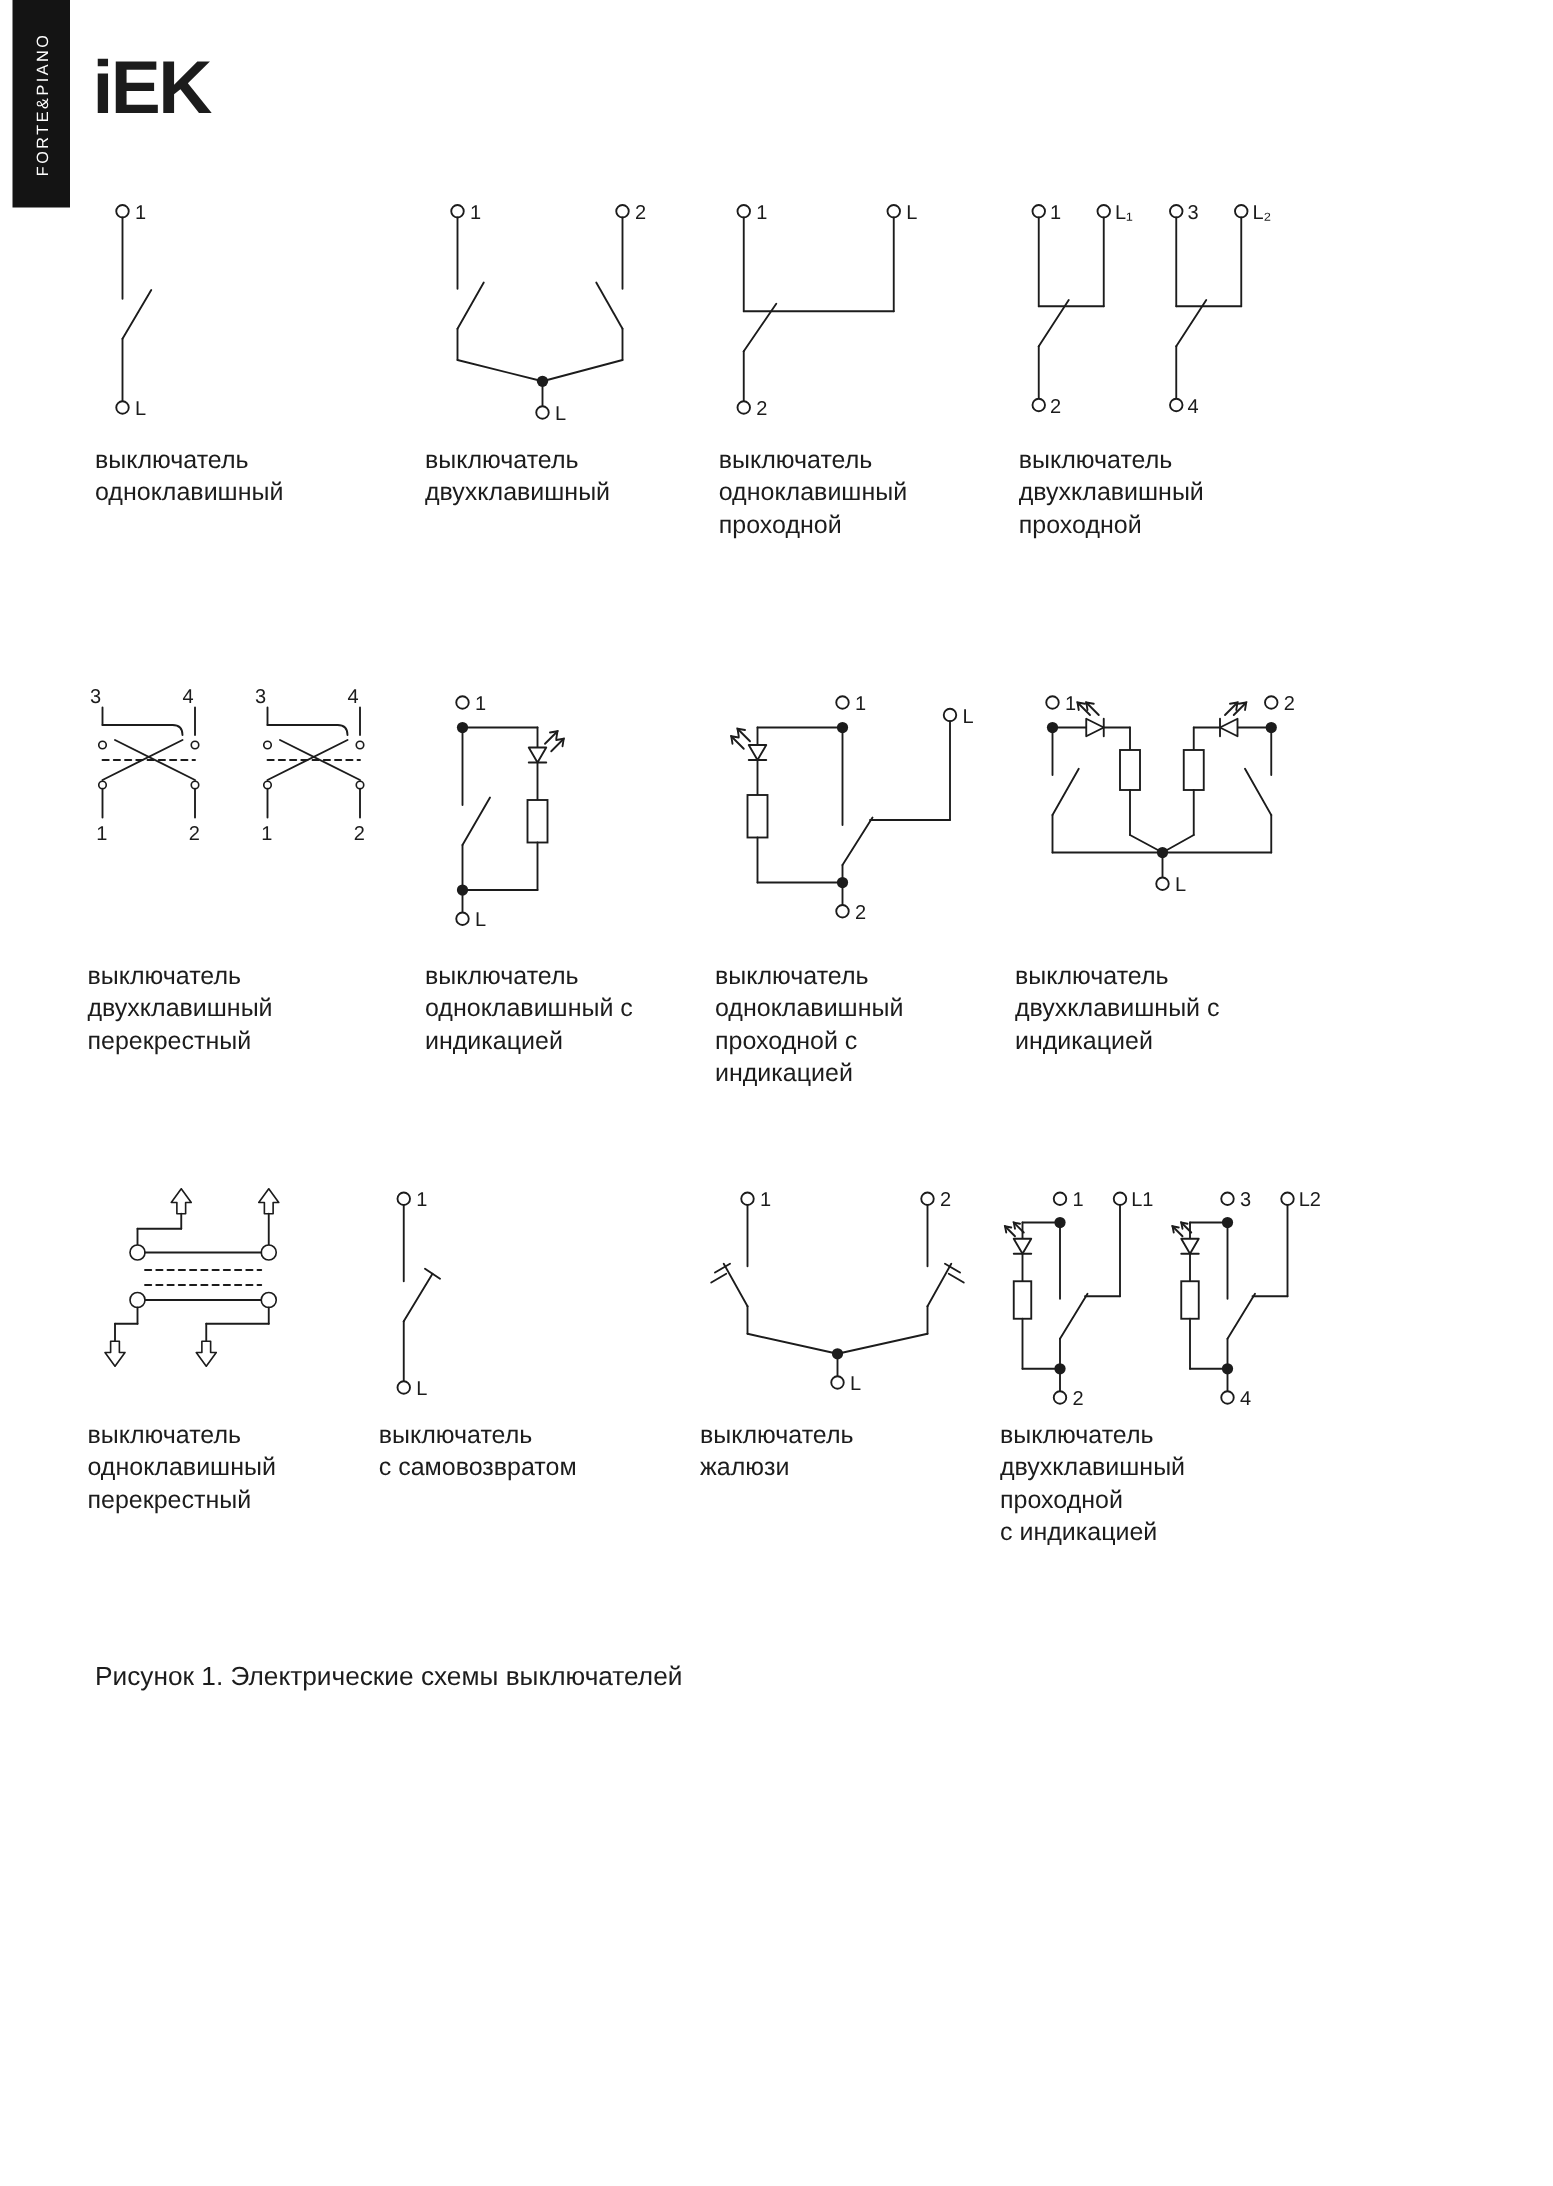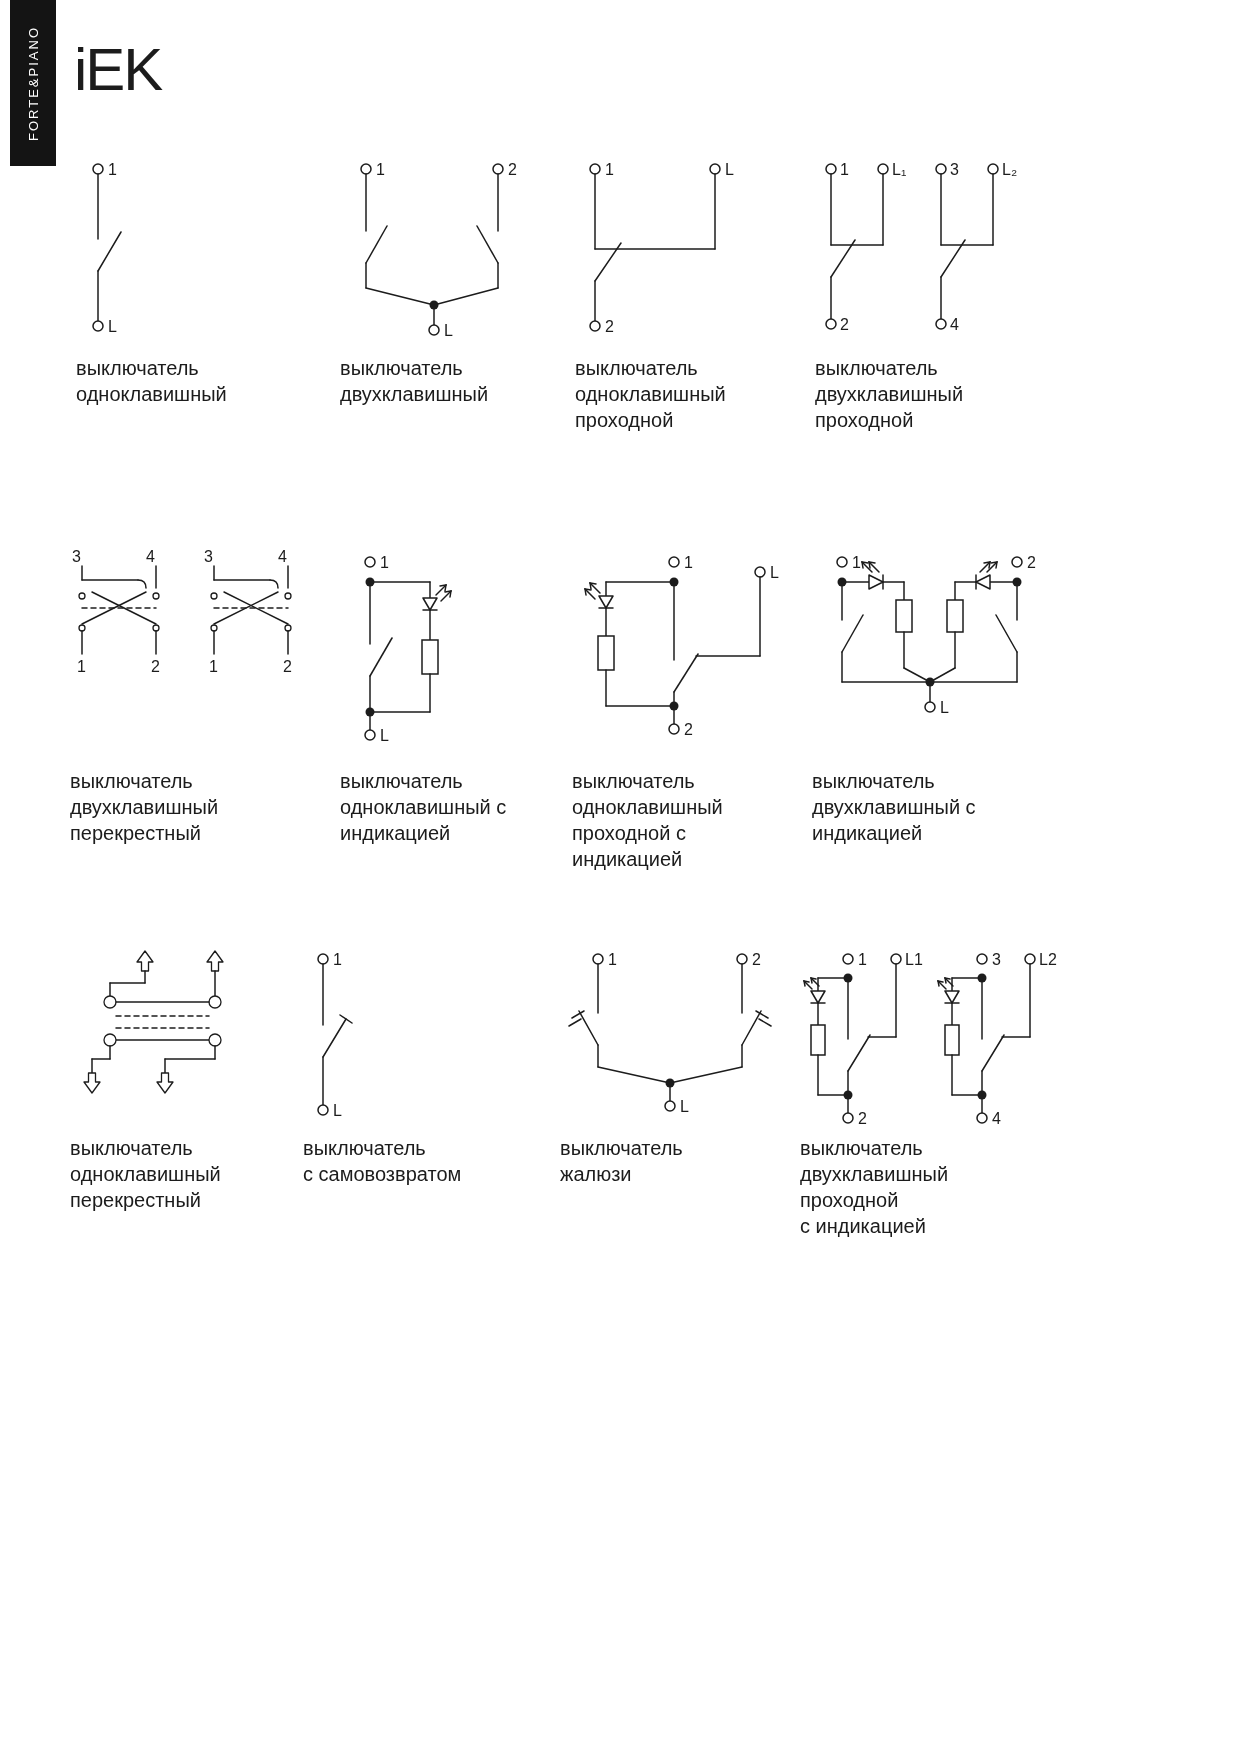--- a/index.html
+++ b/index.html
@@ -10,7 +10,7 @@
             display:flex;align-items:center;justify-content:center}
   .side-tab span{writing-mode:vertical-rl;transform:rotate(180deg);color:#fff;font-size:13px;
             letter-spacing:2px;font-weight:400}
-  .logo{position:absolute;left:74px;top:40px;font-size:60px;font-weight:400;letter-spacing:-2px;line-height:1}
+  .logo{position:absolute;left:74px;top:40px;font-size:60px;font-weight:700;letter-spacing:-2px;line-height:1}
   .cell{position:absolute}
   .dgArea{display:block}
   .r1 .dgArea{height:192px}

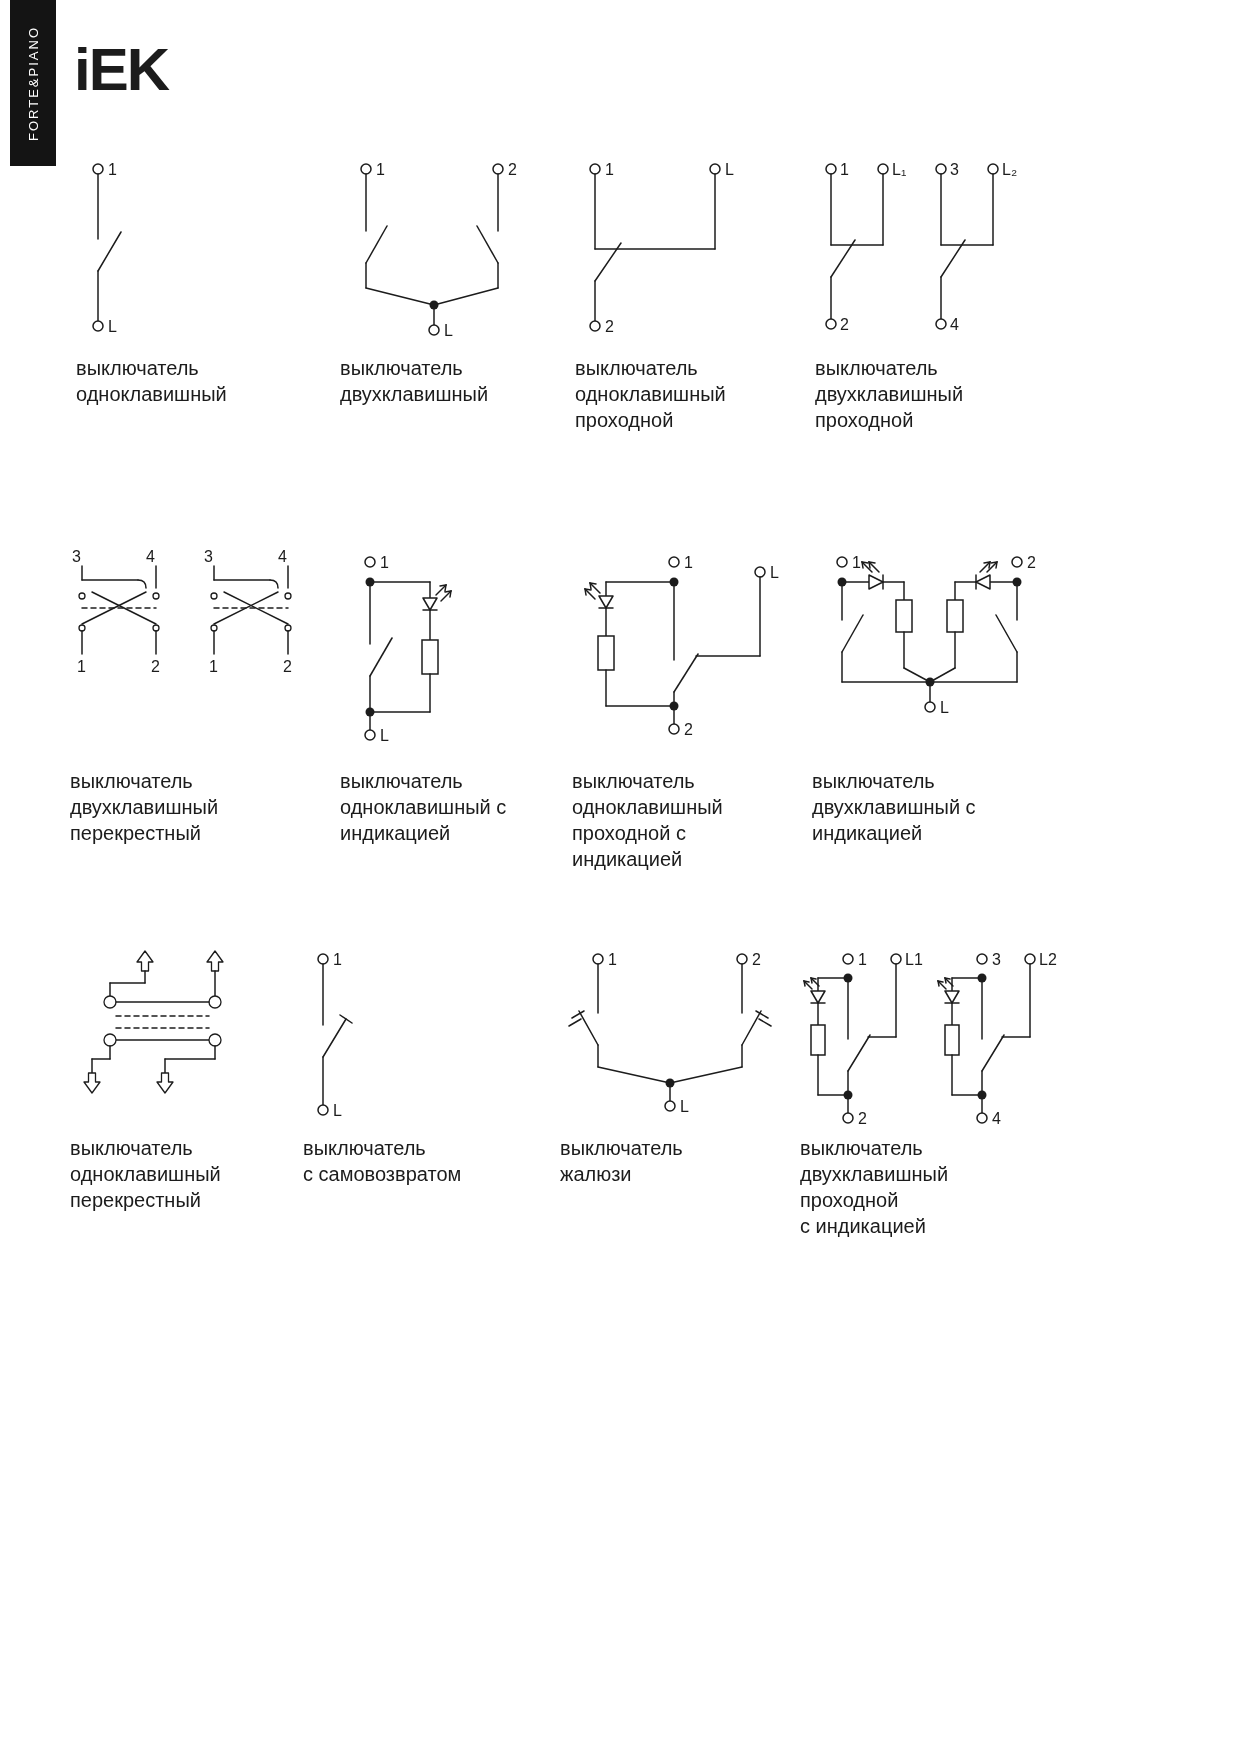--- a/index.html
+++ b/index.html
@@ -457,6 +457,7 @@
 с индикацией</div>
   </div>
 
+  <div class="figcap">Рисунок 1. Электрические схемы выключателей</div>
 
 </div>
 

